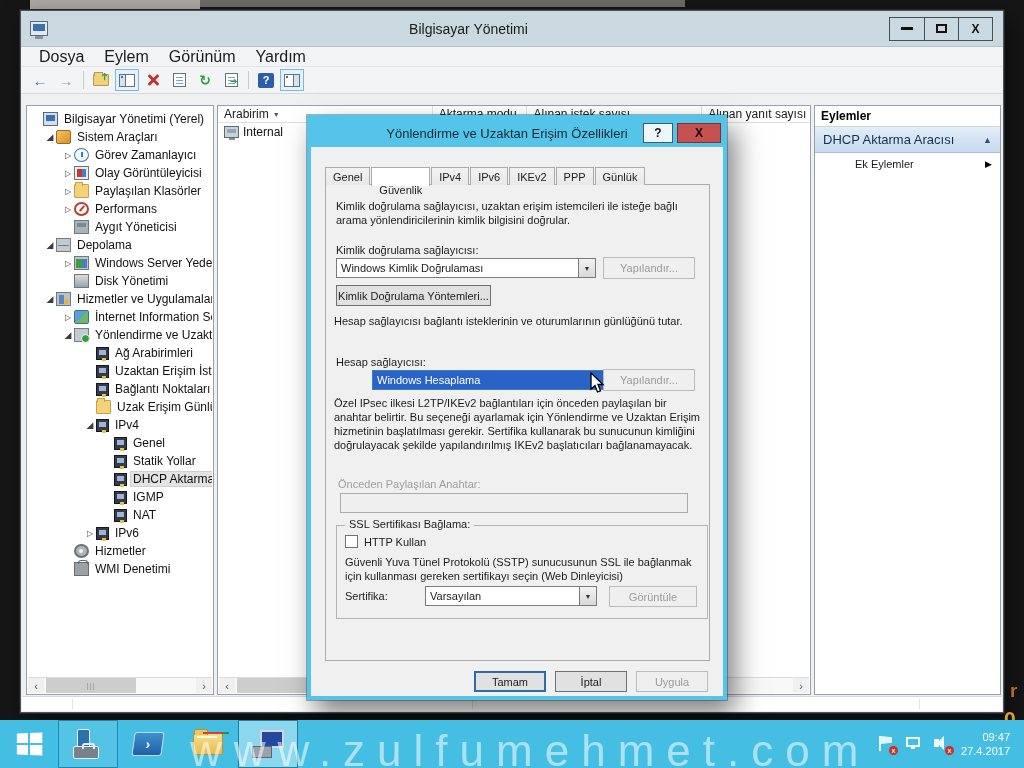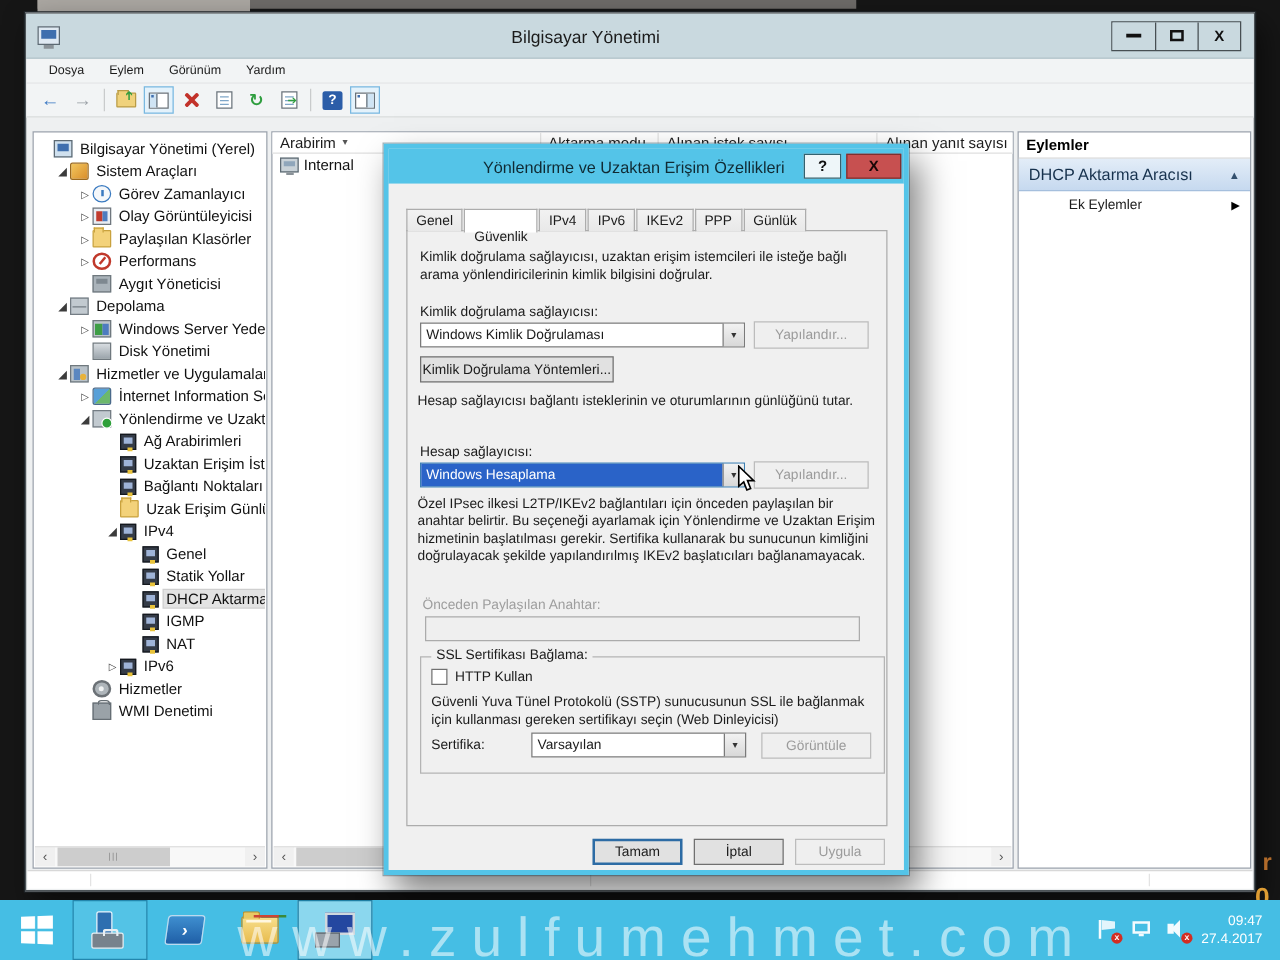--- a/index.html
+++ b/index.html
@@ -26,7 +26,7 @@
   .glyph-max { width:11px; height:9px; border:2px solid #111; display:inline-block; }
 
   .menubar { height:20px; background:#f2f4f5; display:flex; align-items:center; padding-left:8px; border-bottom:1px solid #e2e4e5; }
-  .menu-item { font-size:10px; color:#1b1b1b; padding:2px 10px; }
+  .menu-item { font-size:16px; color:#1b1b1b; padding:2px 10px; }
 
   .toolbar { height:27px; background:#f2f4f5; display:flex; align-items:center; padding-left:6px; border-bottom:1px solid #d9dbdc; }
   .tbtn { width:24px; height:22px; display:flex; align-items:center; justify-content:center; position:relative; margin:0 1px; flex:none; }

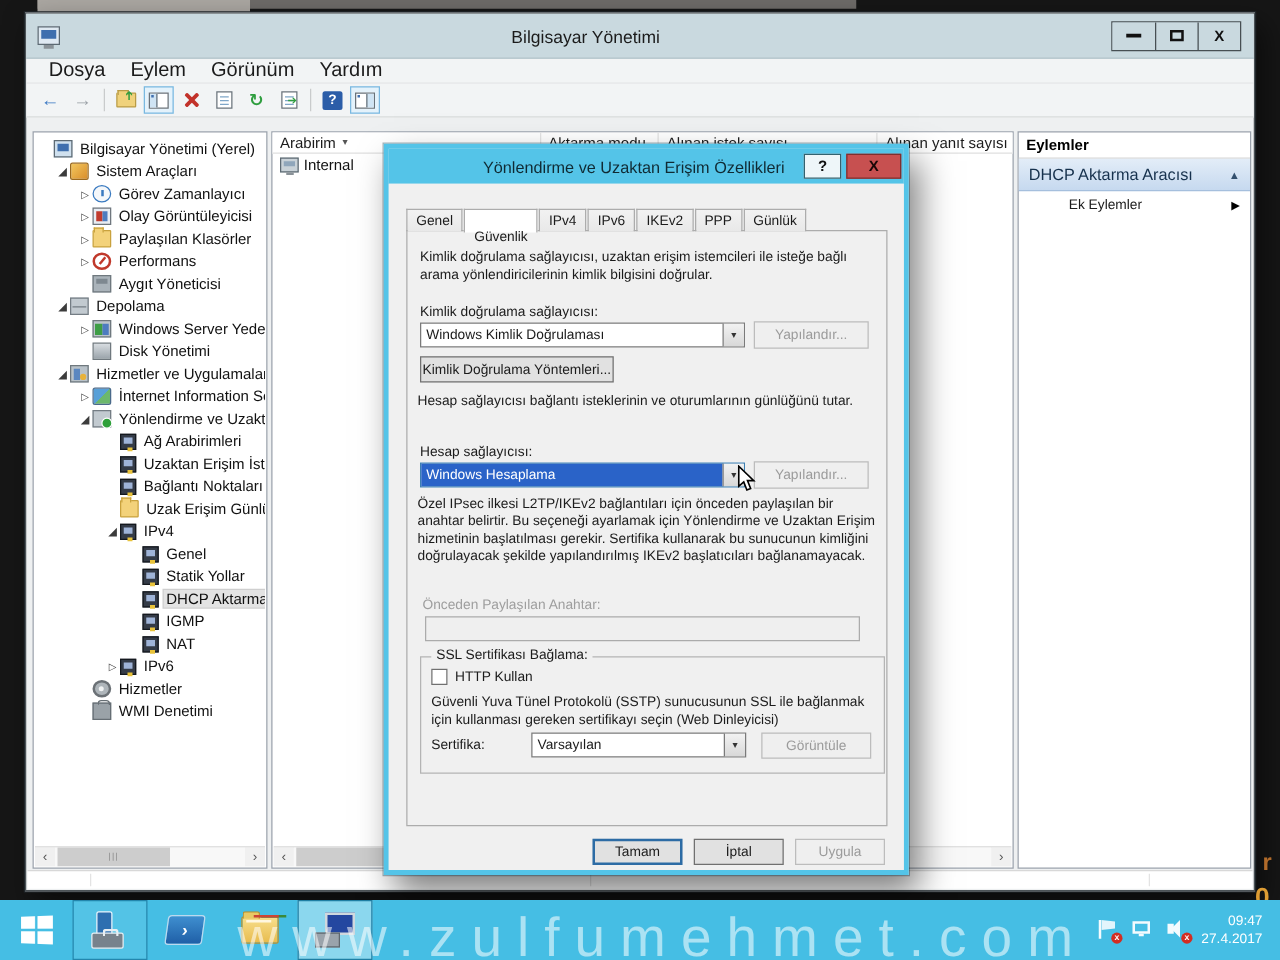--- a/index.html
+++ b/index.html
@@ -150,7 +150,7 @@
   .combo { position:absolute; height:20px; background:#fff; border:1px solid #7a7a7a; display:flex; }
   .combo .ctext { flex:1; padding:3px 4px 0; white-space:nowrap; overflow:hidden; }
   .combo .cbtn { width:17px; border-left:1px solid #7a7a7a; background:linear-gradient(180deg,#f2f2f2,#d8d8d8); display:flex; align-items:center; justify-content:center; font-size:7px; color:#333; flex:none; }
-  .combo.focused { border-color:#3c7fb1; }
+  .combo.focused { border-color:#3c7fb1;margin-left:36px; }
   .combo.focused .ctext { background:#2a63c8; color:#fff; }
   .btn { position:absolute; background:#e1e1e1; border:1px solid #707070; font-size:11px; color:#1b1b1b; display:flex; align-items:center; justify-content:center; }
   .btn.default { border:2px solid #2d6ca5; }

